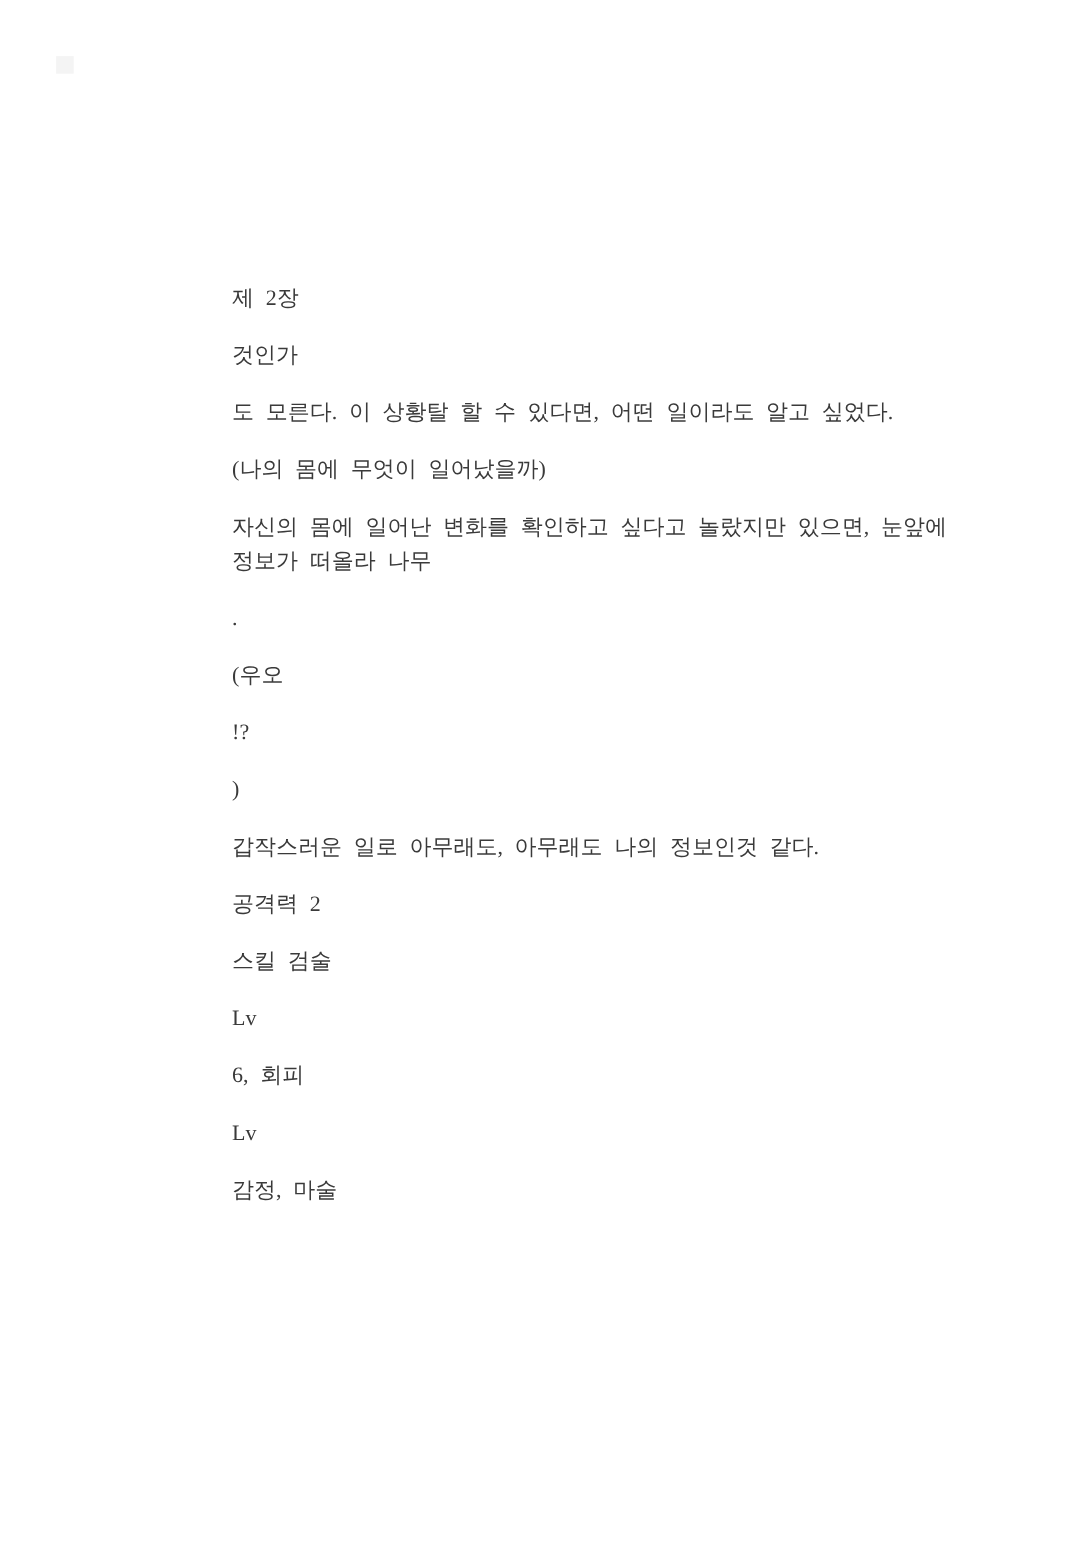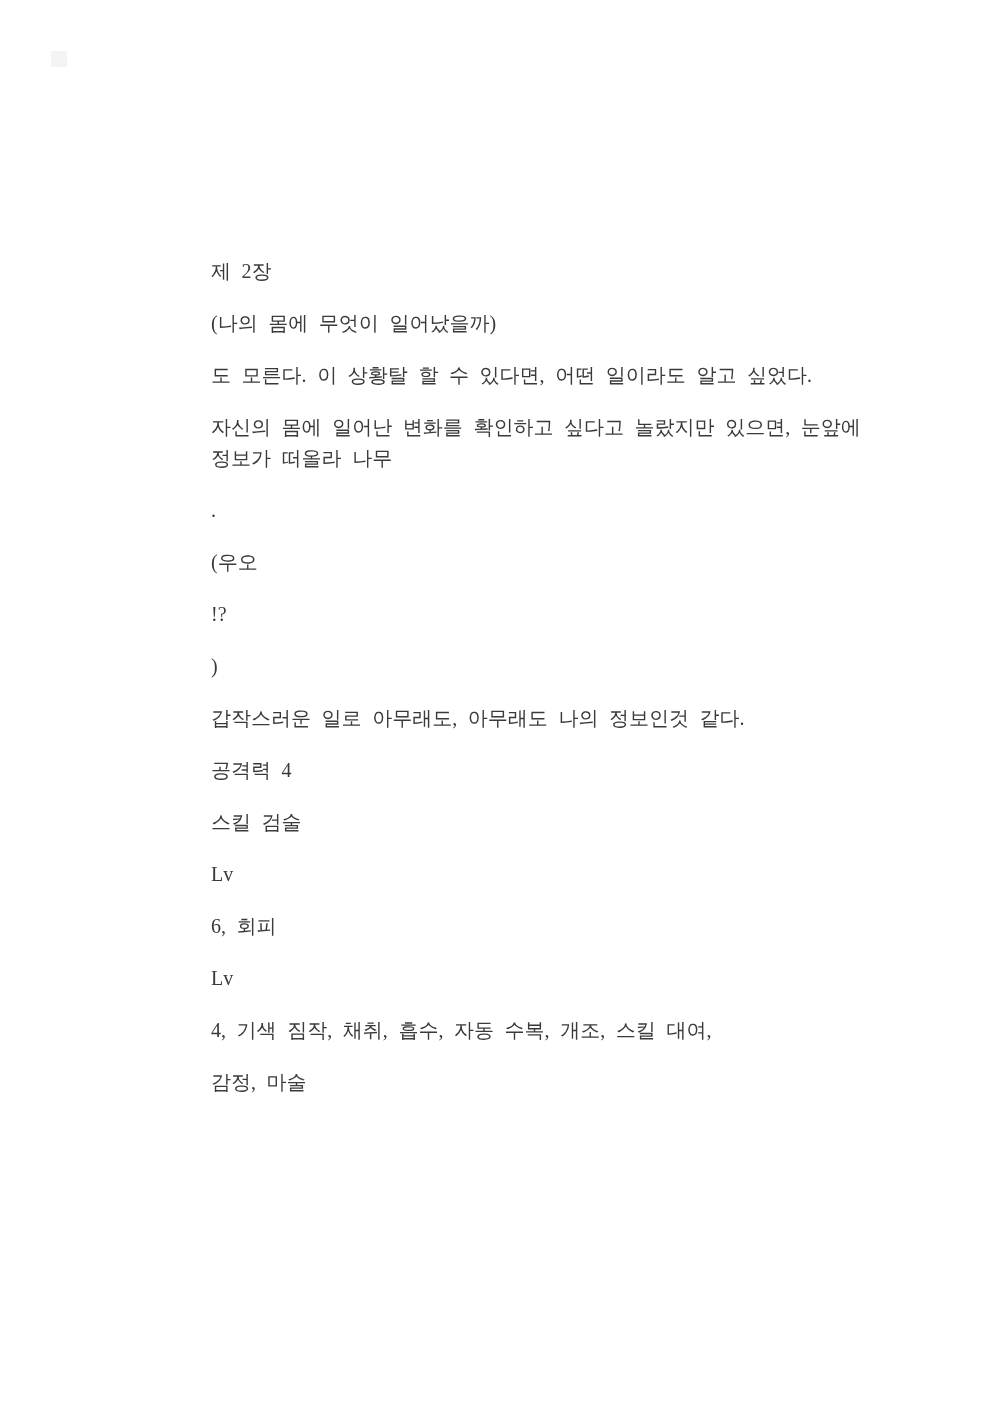--- a/index.html
+++ b/index.html
@@ -55,6 +55,7 @@
     <div class="para">
     </div>
     <div class="para">
+      <div class="line">것인가</div>
     </div>
     <div class="para">
       <div class="line">(나의 몸에 무엇이 일어났을까)</div>

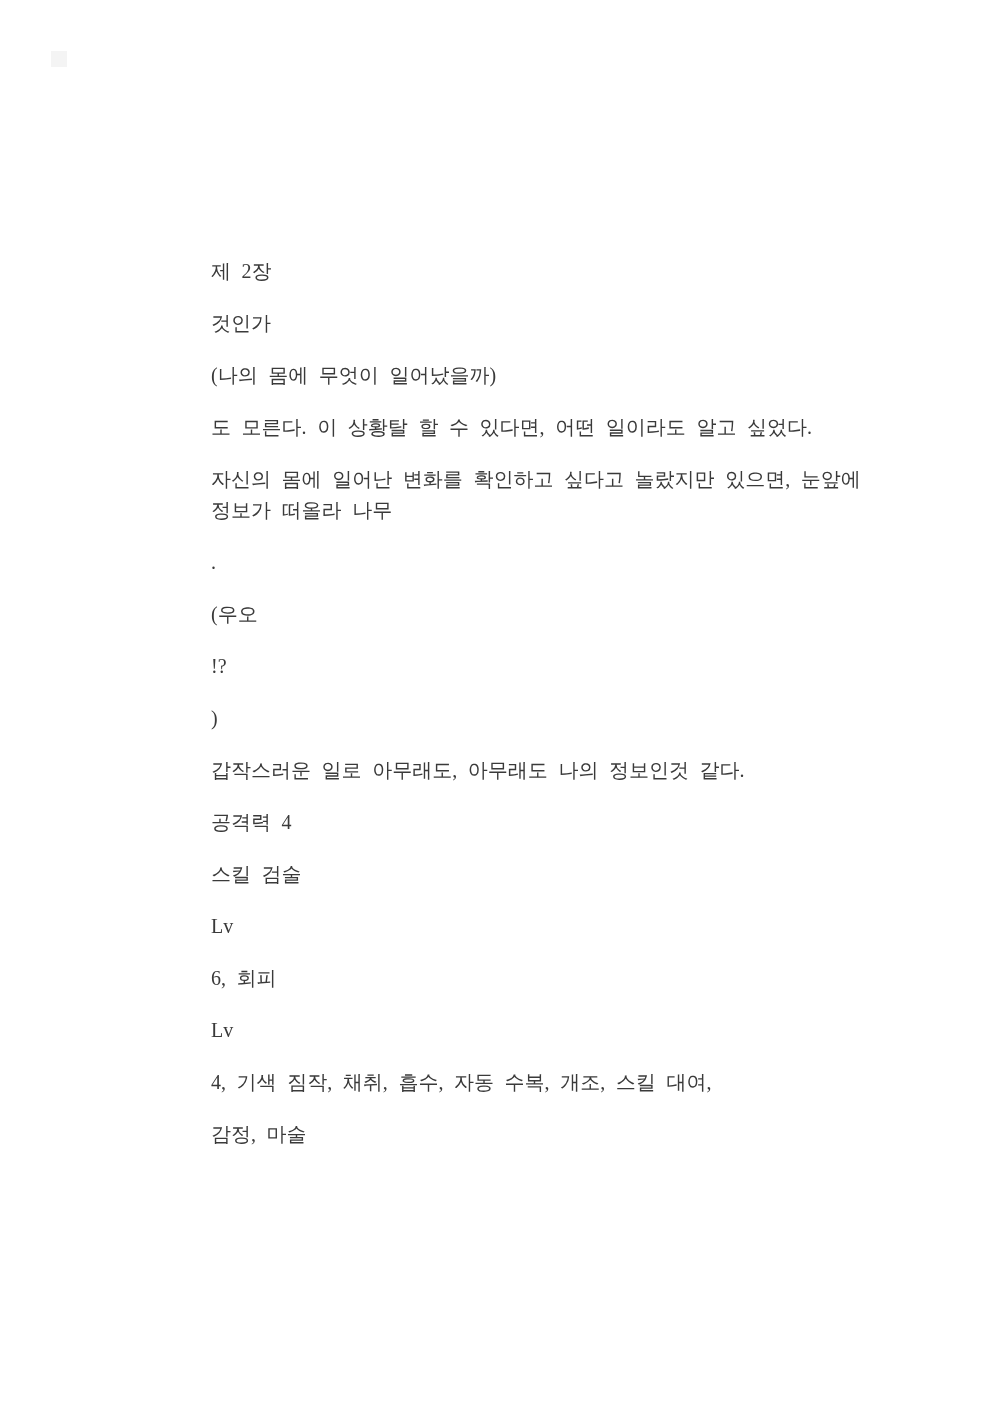--- a/index.html
+++ b/index.html
@@ -58,10 +58,10 @@
       <div class="line">것인가</div>
     </div>
     <div class="para">
-      <div class="line">(나의 몸에 무엇이 일어났을까)</div>
+      <div class="line">도 모른다. 이 상황탈 할 수 있다면, 어떤 일이라도 알고 싶었다.</div>
     </div>
     <div class="para">
-      <div class="line">도 모른다. 이 상황탈 할 수 있다면, 어떤 일이라도 알고 싶었다.</div>
+      <div class="line">(나의 몸에 무엇이 일어났을까)</div>
     </div>
     <div class="para">
       <div class="line">자신의 몸에 일어난 변화를 확인하고 싶다고 놀랐지만 있으면, 눈앞에 정보가 떠올라 나무</div>

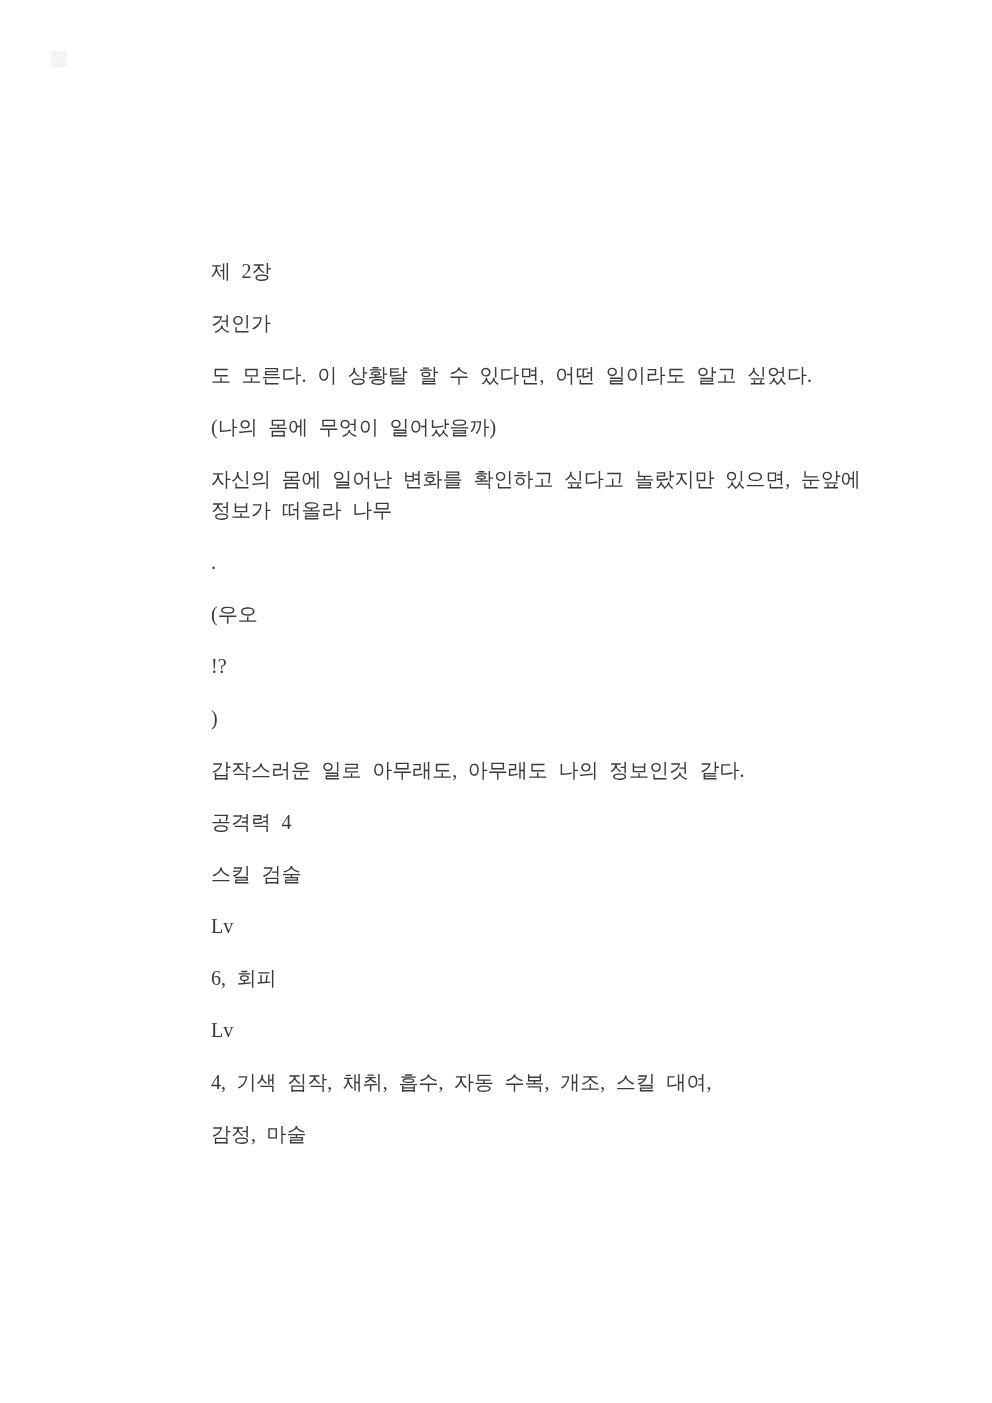--- a/index.html
+++ b/index.html
@@ -82,7 +82,7 @@
       <div class="line">갑작스러운 일로 아무래도, 아무래도 나의 정보인것 같다.</div>
     </div>
     <div class="para">
-      <div class="line">공격력 4</div>
+      <div class="line">공격력 2</div>
     </div>
     <div class="para">
       <div class="line">스킬 검술</div>

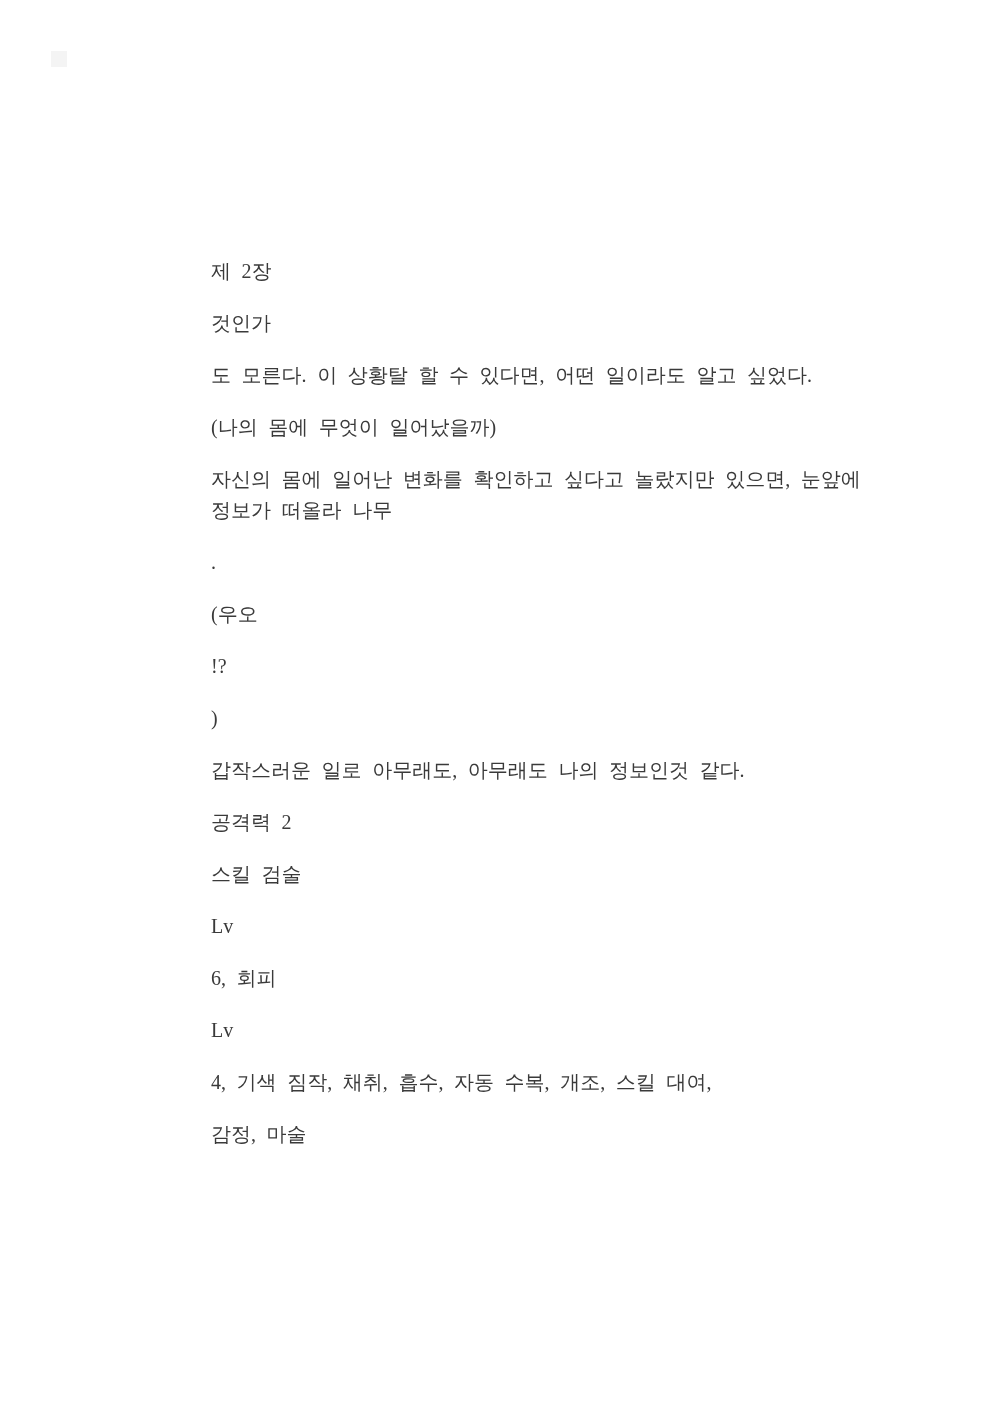--- a/index.html
+++ b/index.html
@@ -97,9 +97,6 @@
       <div class="line">Lv</div>
     </div>
     <div class="para">
-      <div class="line">4, 기색 짐작, 채취, 흡수, 자동 수복, 개조, 스킬 대여,</div>
-    </div>
-    <div class="para">
       <div class="line">감정, 마술</div>
     </div>
   </div>

